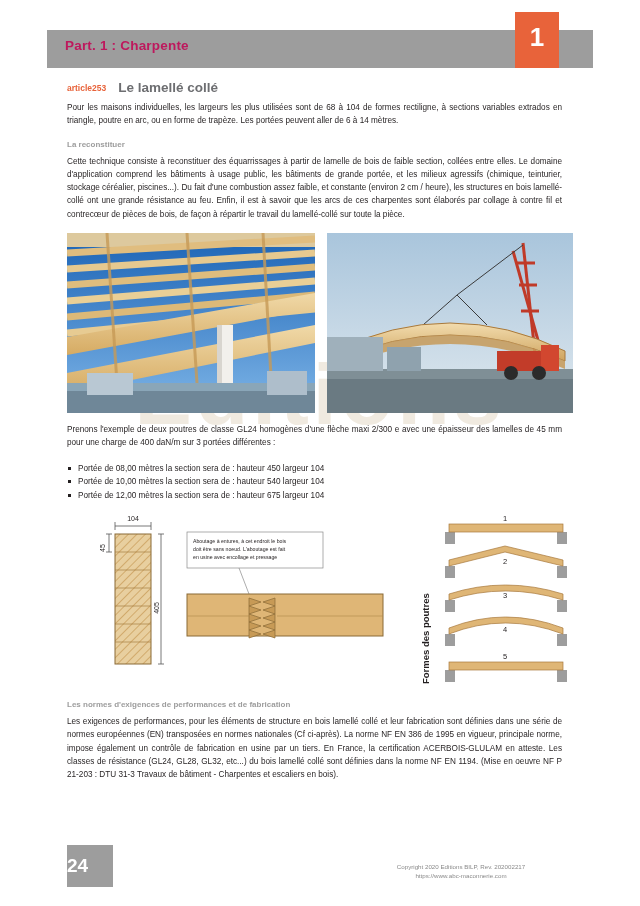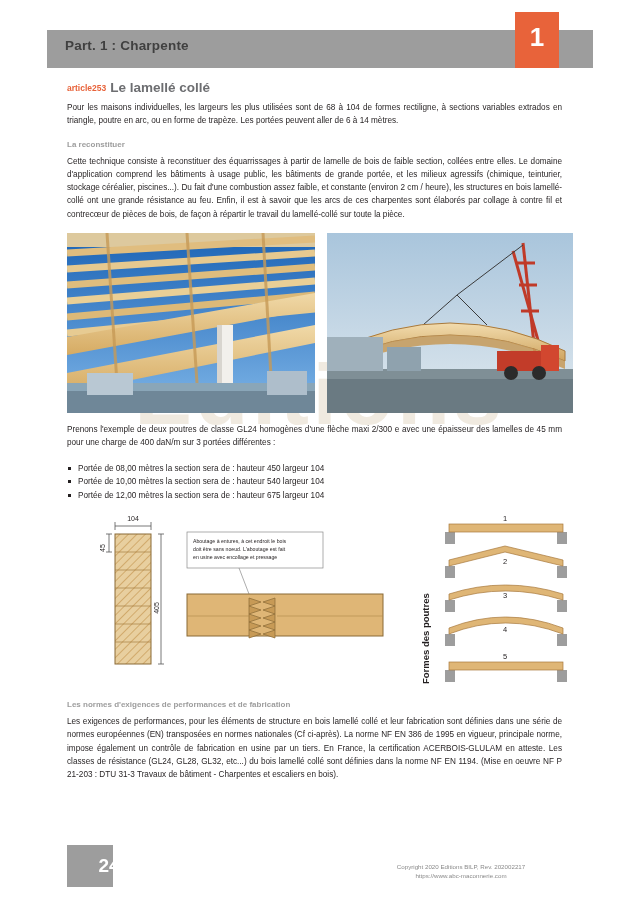--- a/index.html
+++ b/index.html
@@ -37,7 +37,7 @@
     top: 38px;
     font-size: 13.5px;
     font-weight: bold;
-    color: #404040;
+    color: #be185d;
     letter-spacing: 0.2px;
   }
   .chapter-tab {

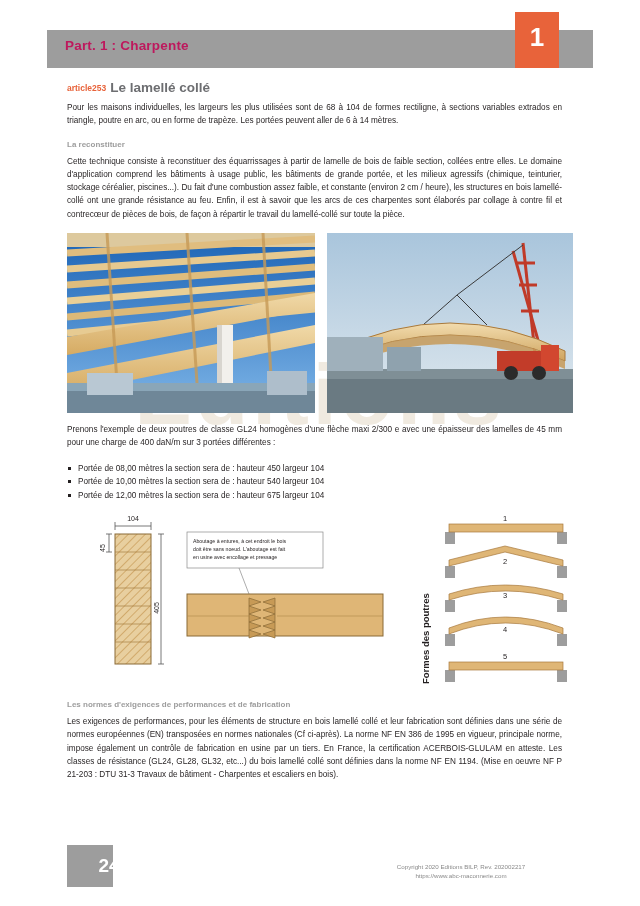--- a/index.html
+++ b/index.html
@@ -98,7 +98,7 @@
     color: #6d6e71;
     font-size: 13.5px;
     font-weight: bold;
-    margin-left: 4px;
+    margin-left: 12px;
   }
   p.body {
     font-size: 8.2px;

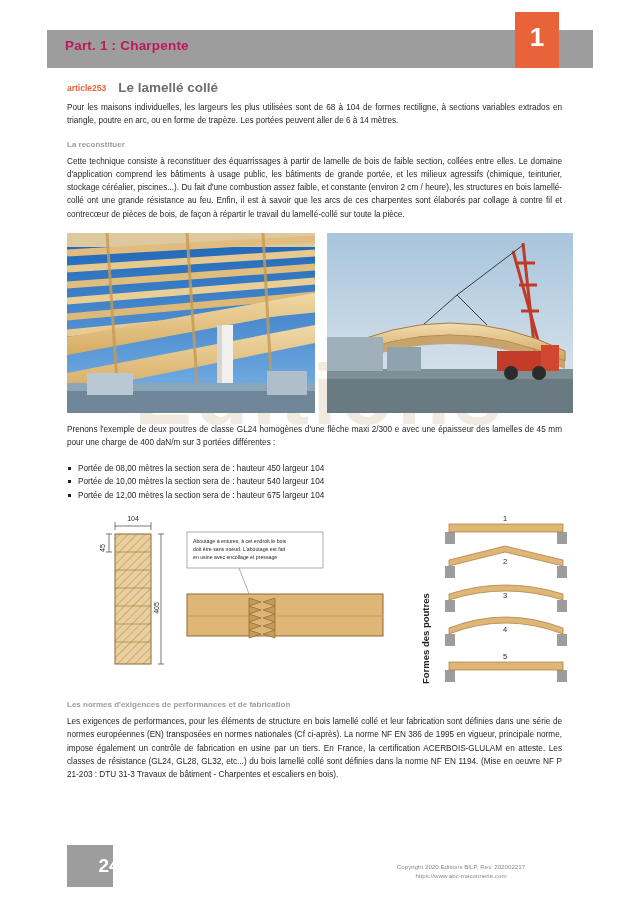--- a/index.html
+++ b/index.html
@@ -189,11 +189,10 @@
     left: 67px;
     top: 855px;
     width: 46px;
-    text-align: center;
+    text-align: left;
     font-size: 19px;
     font-weight: bold;
     color: #ffffff;
-    margin-left: 19px;
   }
   .footer-copy {
     position: absolute;

